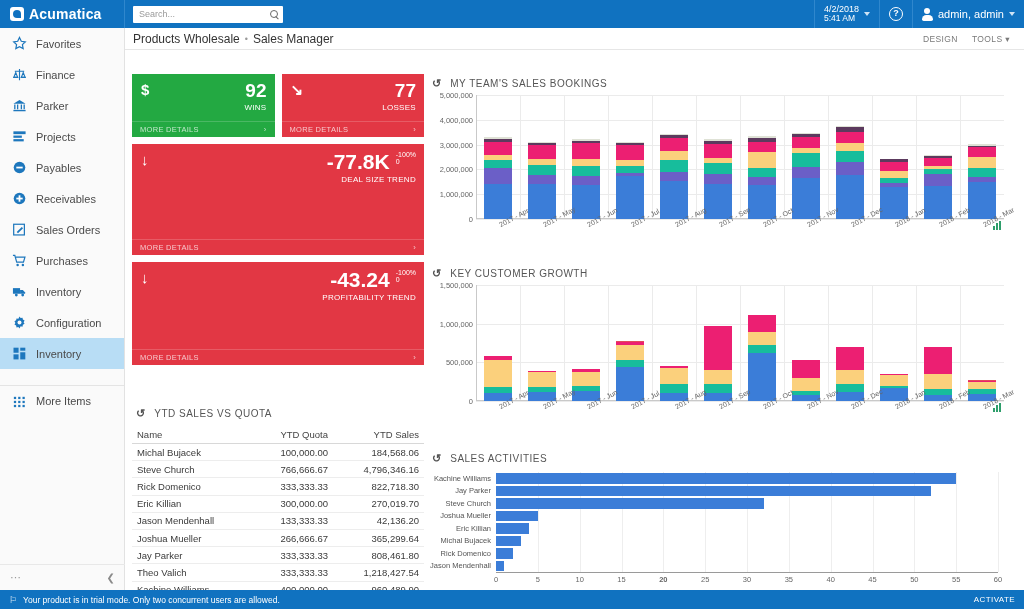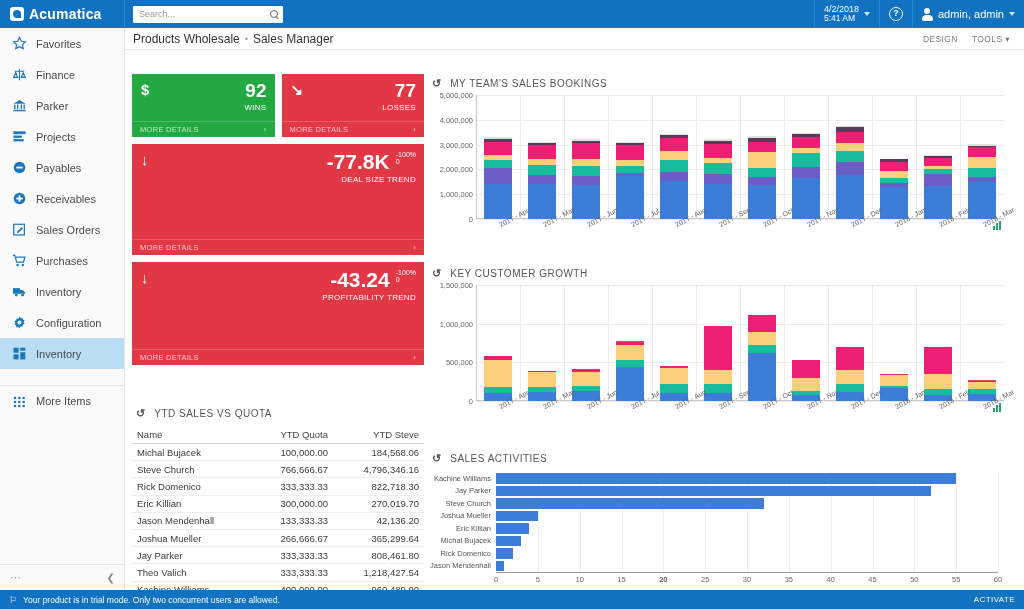--- a/index.html
+++ b/index.html
@@ -484,7 +484,7 @@
               <tr id="ytd-head">
                 <th>Name</th>
                 <th class="num">YTD Quota</th>
-                <th class="num">YTD Steve</th>
+                <th class="num">YTD Sales</th>
               </tr>
             </thead>
           <tbody id="ytd-body">

